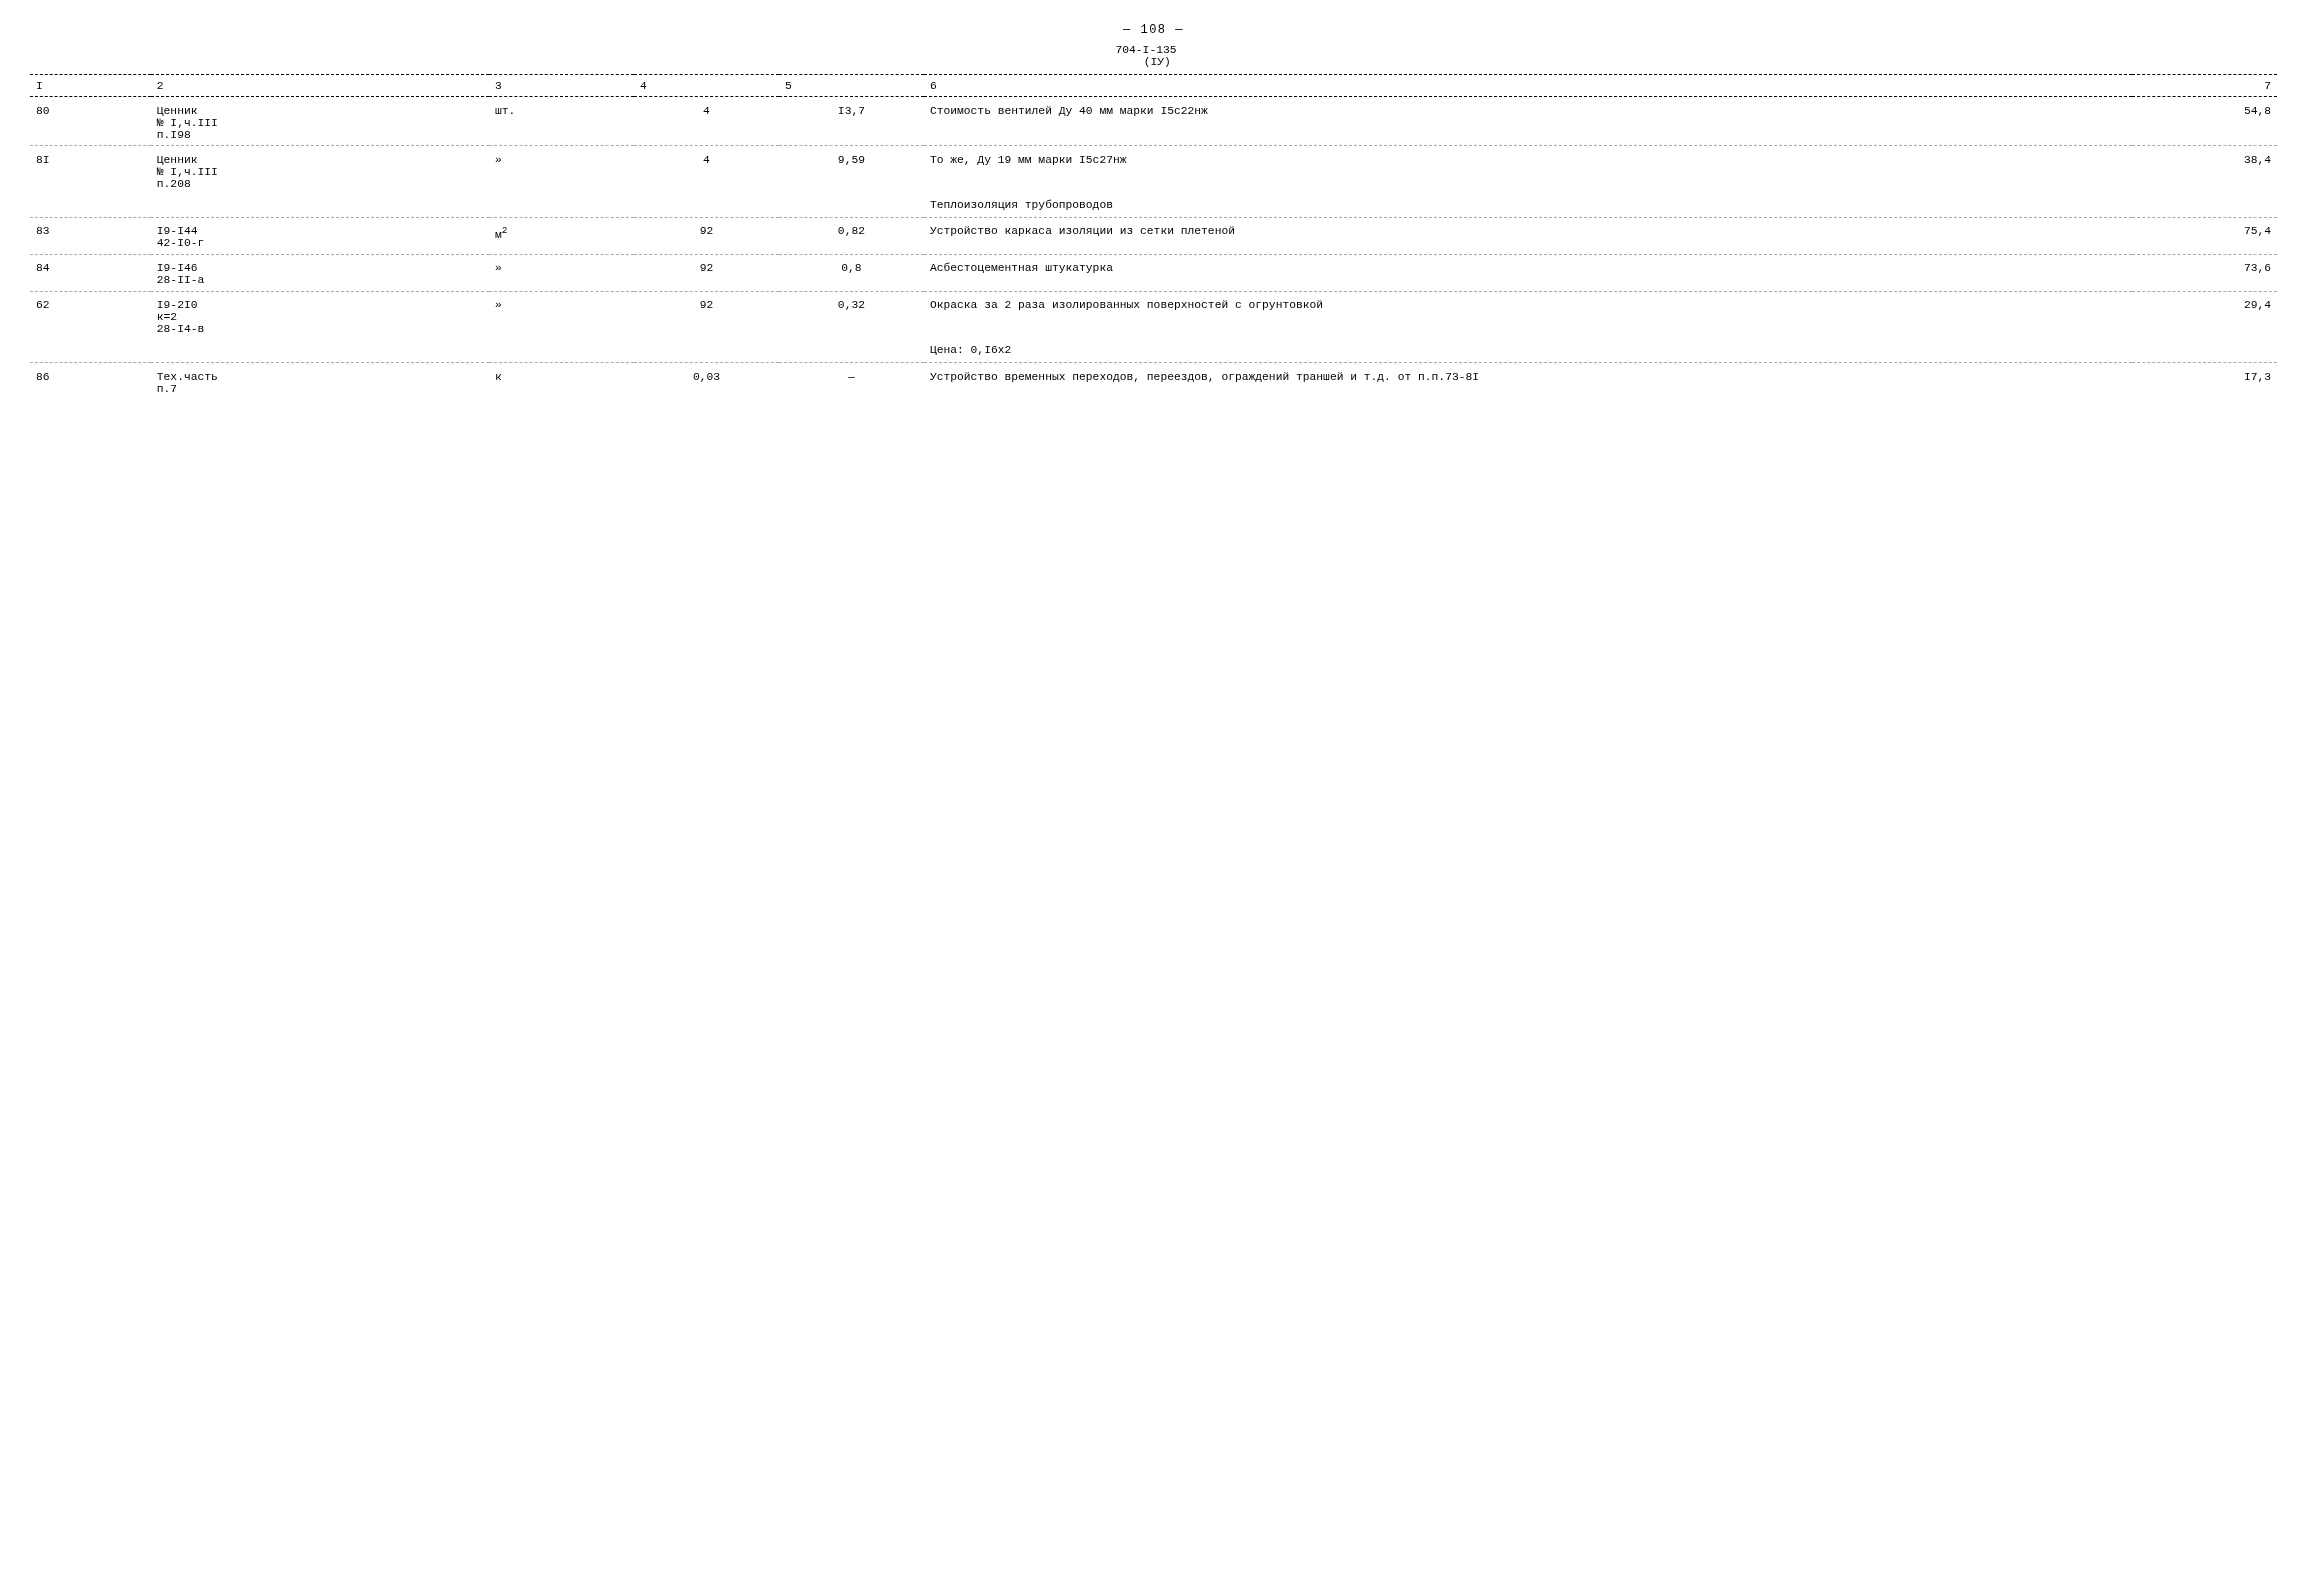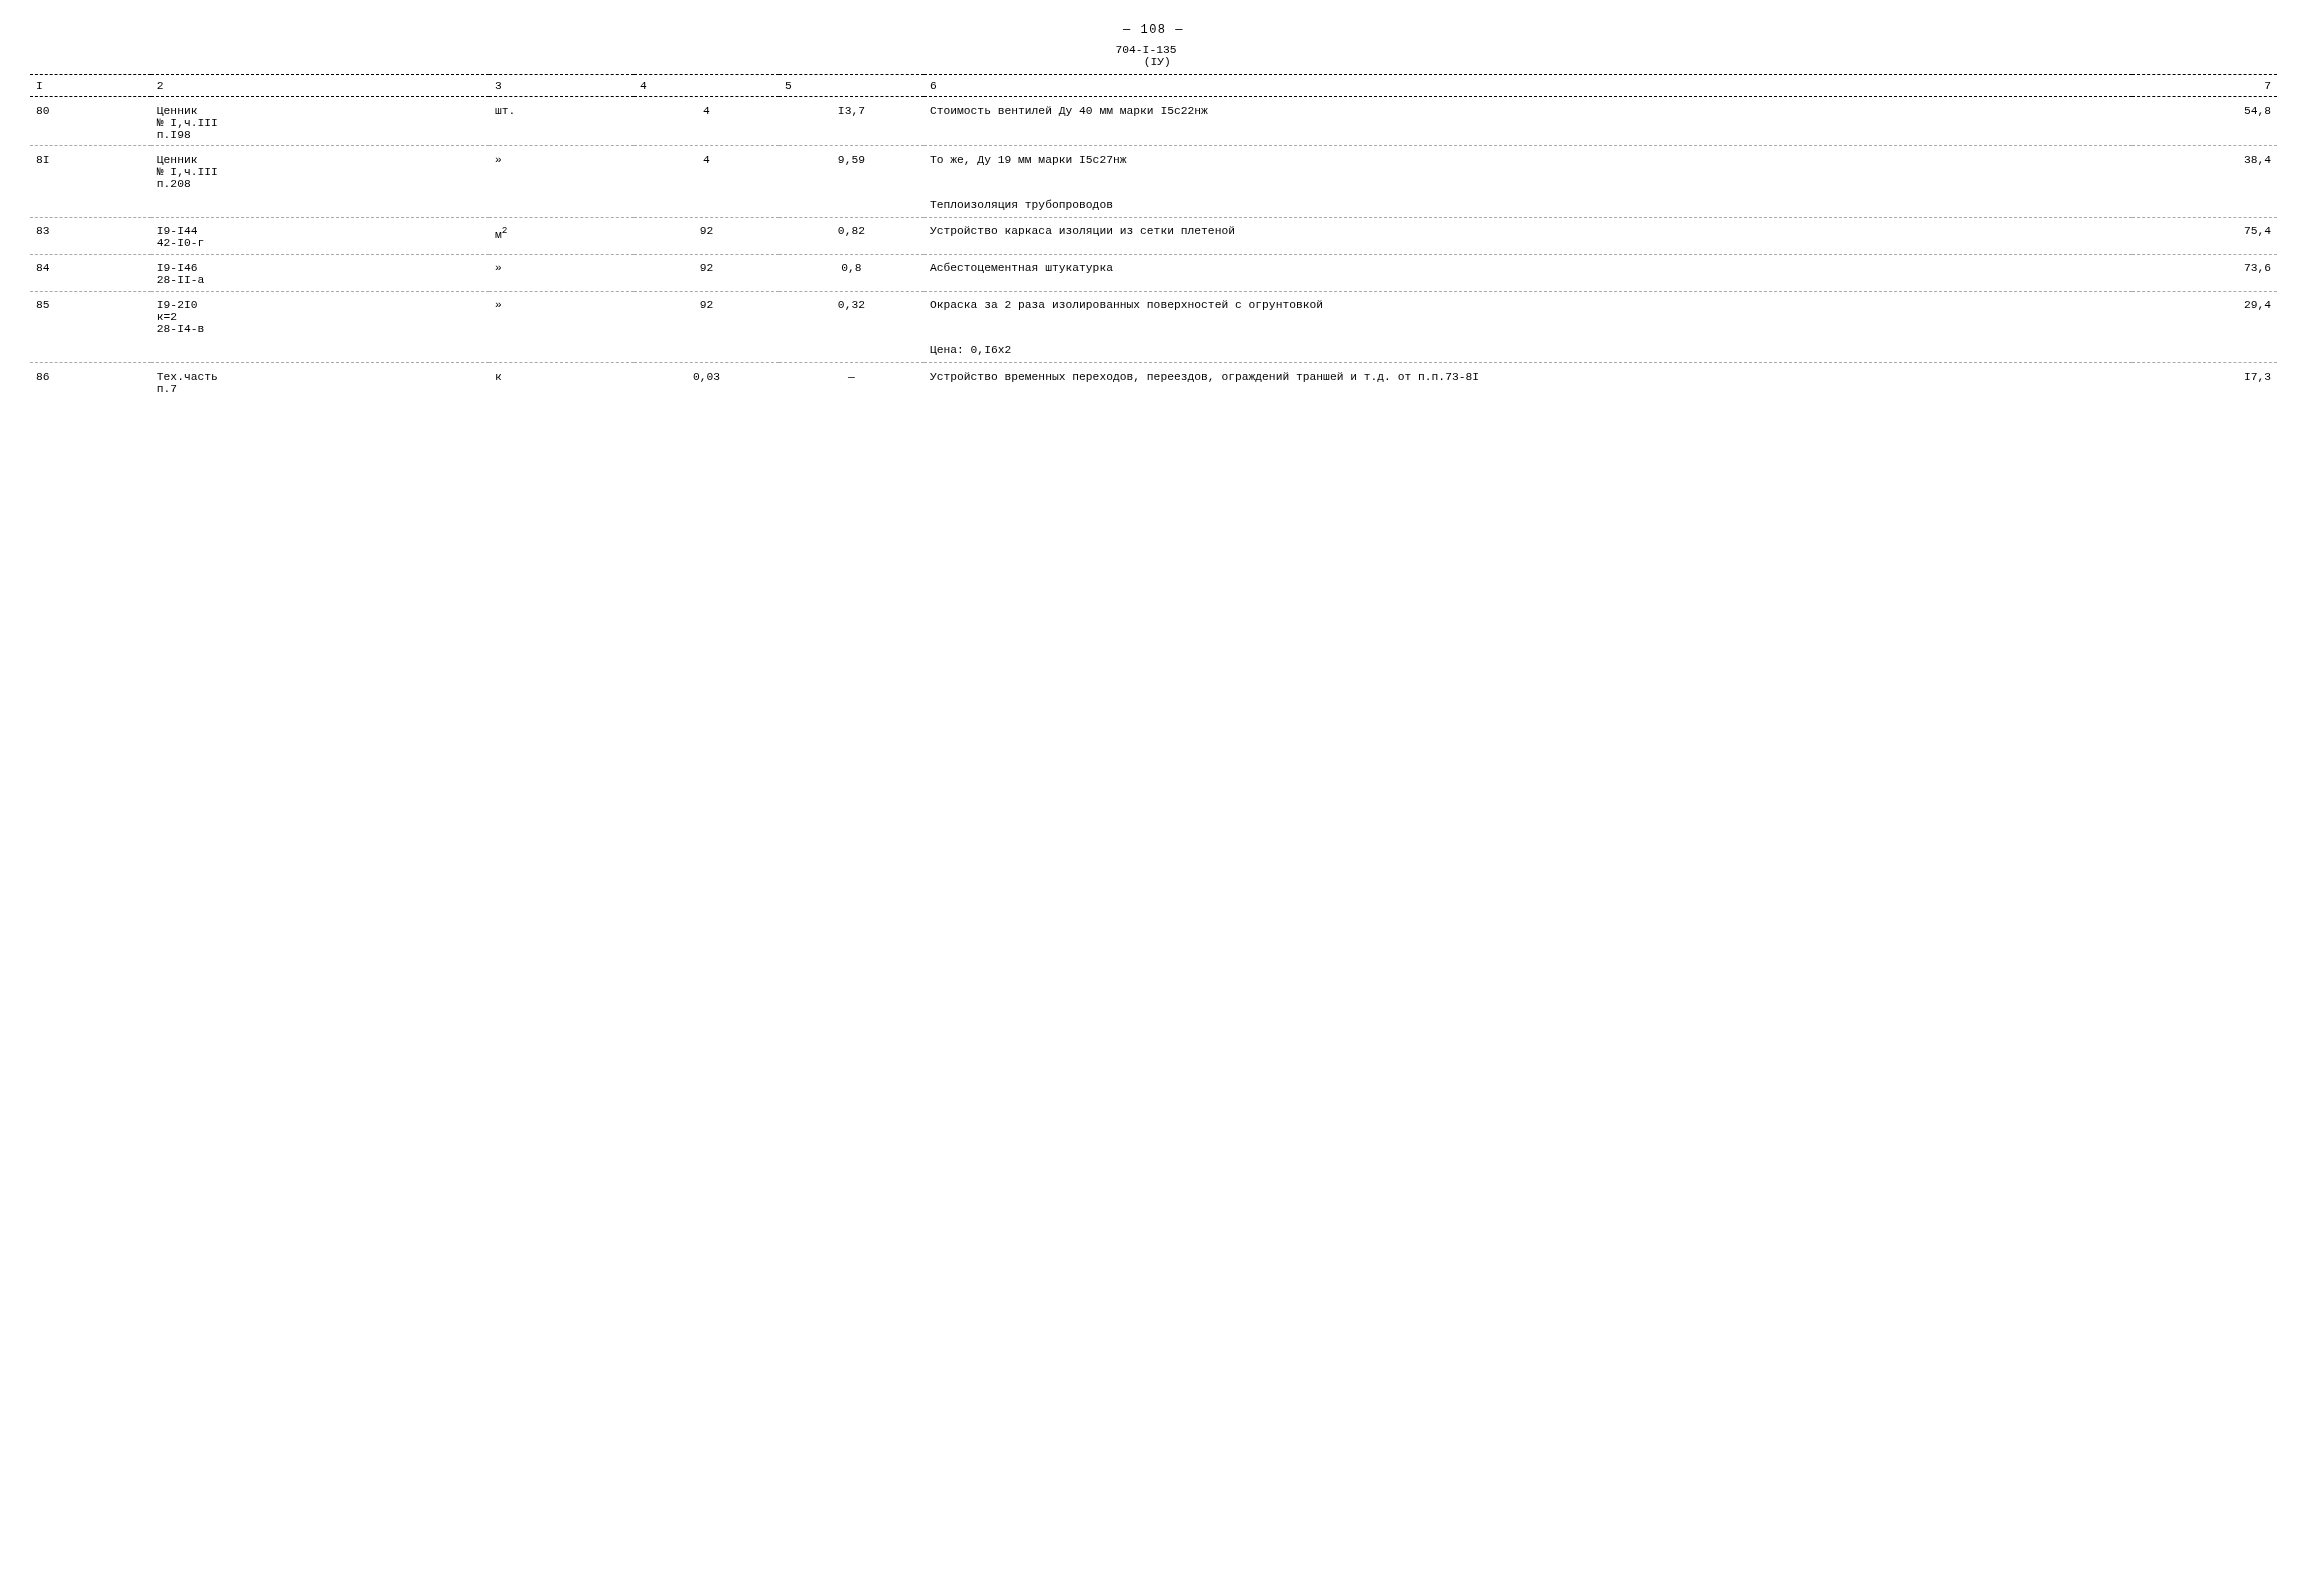--- a/index.html
+++ b/index.html
@@ -148,7 +148,7 @@
         <td class="col7 right-text" style="padding-top: 7.5px;">73,6</td>
       </tr>
       <tr style="border-top: 0.8px dashed rgb(170, 170, 170);">
-        <td class="col1" style="padding-top: 7.5px;">85</td>
+        <td class="col1" style="padding-top: 7.5px;">62</td>
         <td class="col2" style="white-space: pre-line; padding-top: 7.5px; margin-top: 24px;">I9-2I0
 к=2
 28-I4-в</td>

